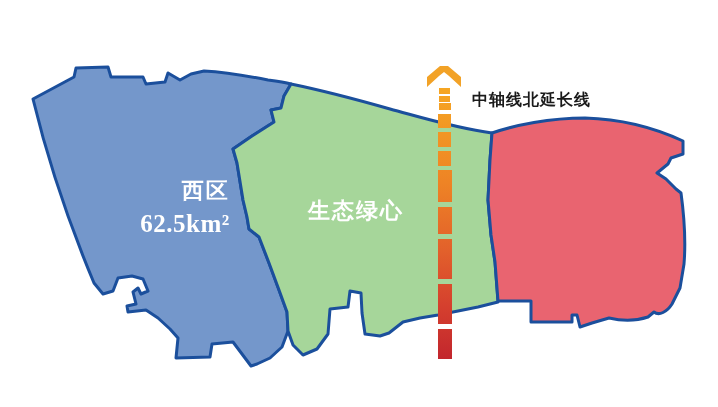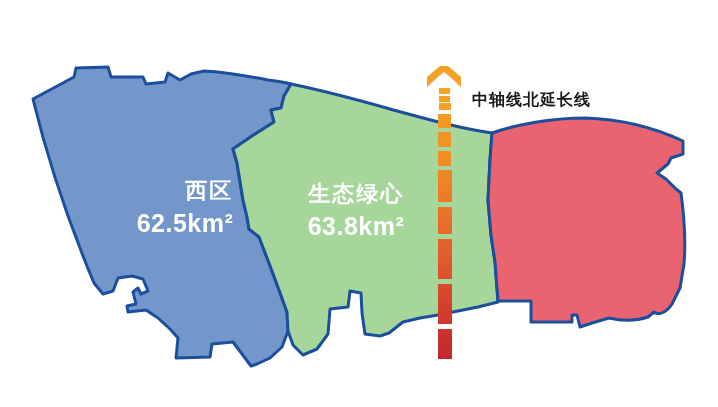--- a/index.html
+++ b/index.html
@@ -22,7 +22,7 @@
     pointer-events:none;
   }
   .region-label .name{font-size:22px;letter-spacing:2px;text-align:right;}
-  .region-label .area{font-size:25px;margin-top:7px;letter-spacing:0.5px;}
+  .region-label .area{font-size:25px;margin-top:7px;letter-spacing:0.5px;font-family:Liberation Serif, serif;}
   #axis-label{
     position:absolute;
     left:472px;top:90px;

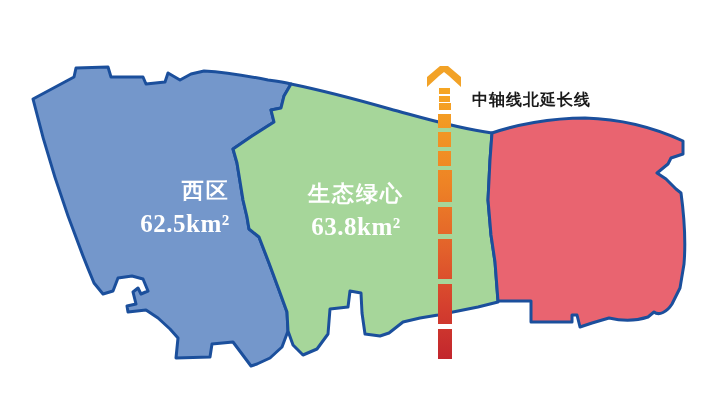--- a/index.html
+++ b/index.html
@@ -118,7 +118,6 @@
 
   <div class="region-label" style="left:356px;top:211px;">
     <div class="name">生态绿心</div>
-    <div class="area">63.8km²</div>
   </div>
 
   <div class="region-label" style="left:581px;top:208px;">

